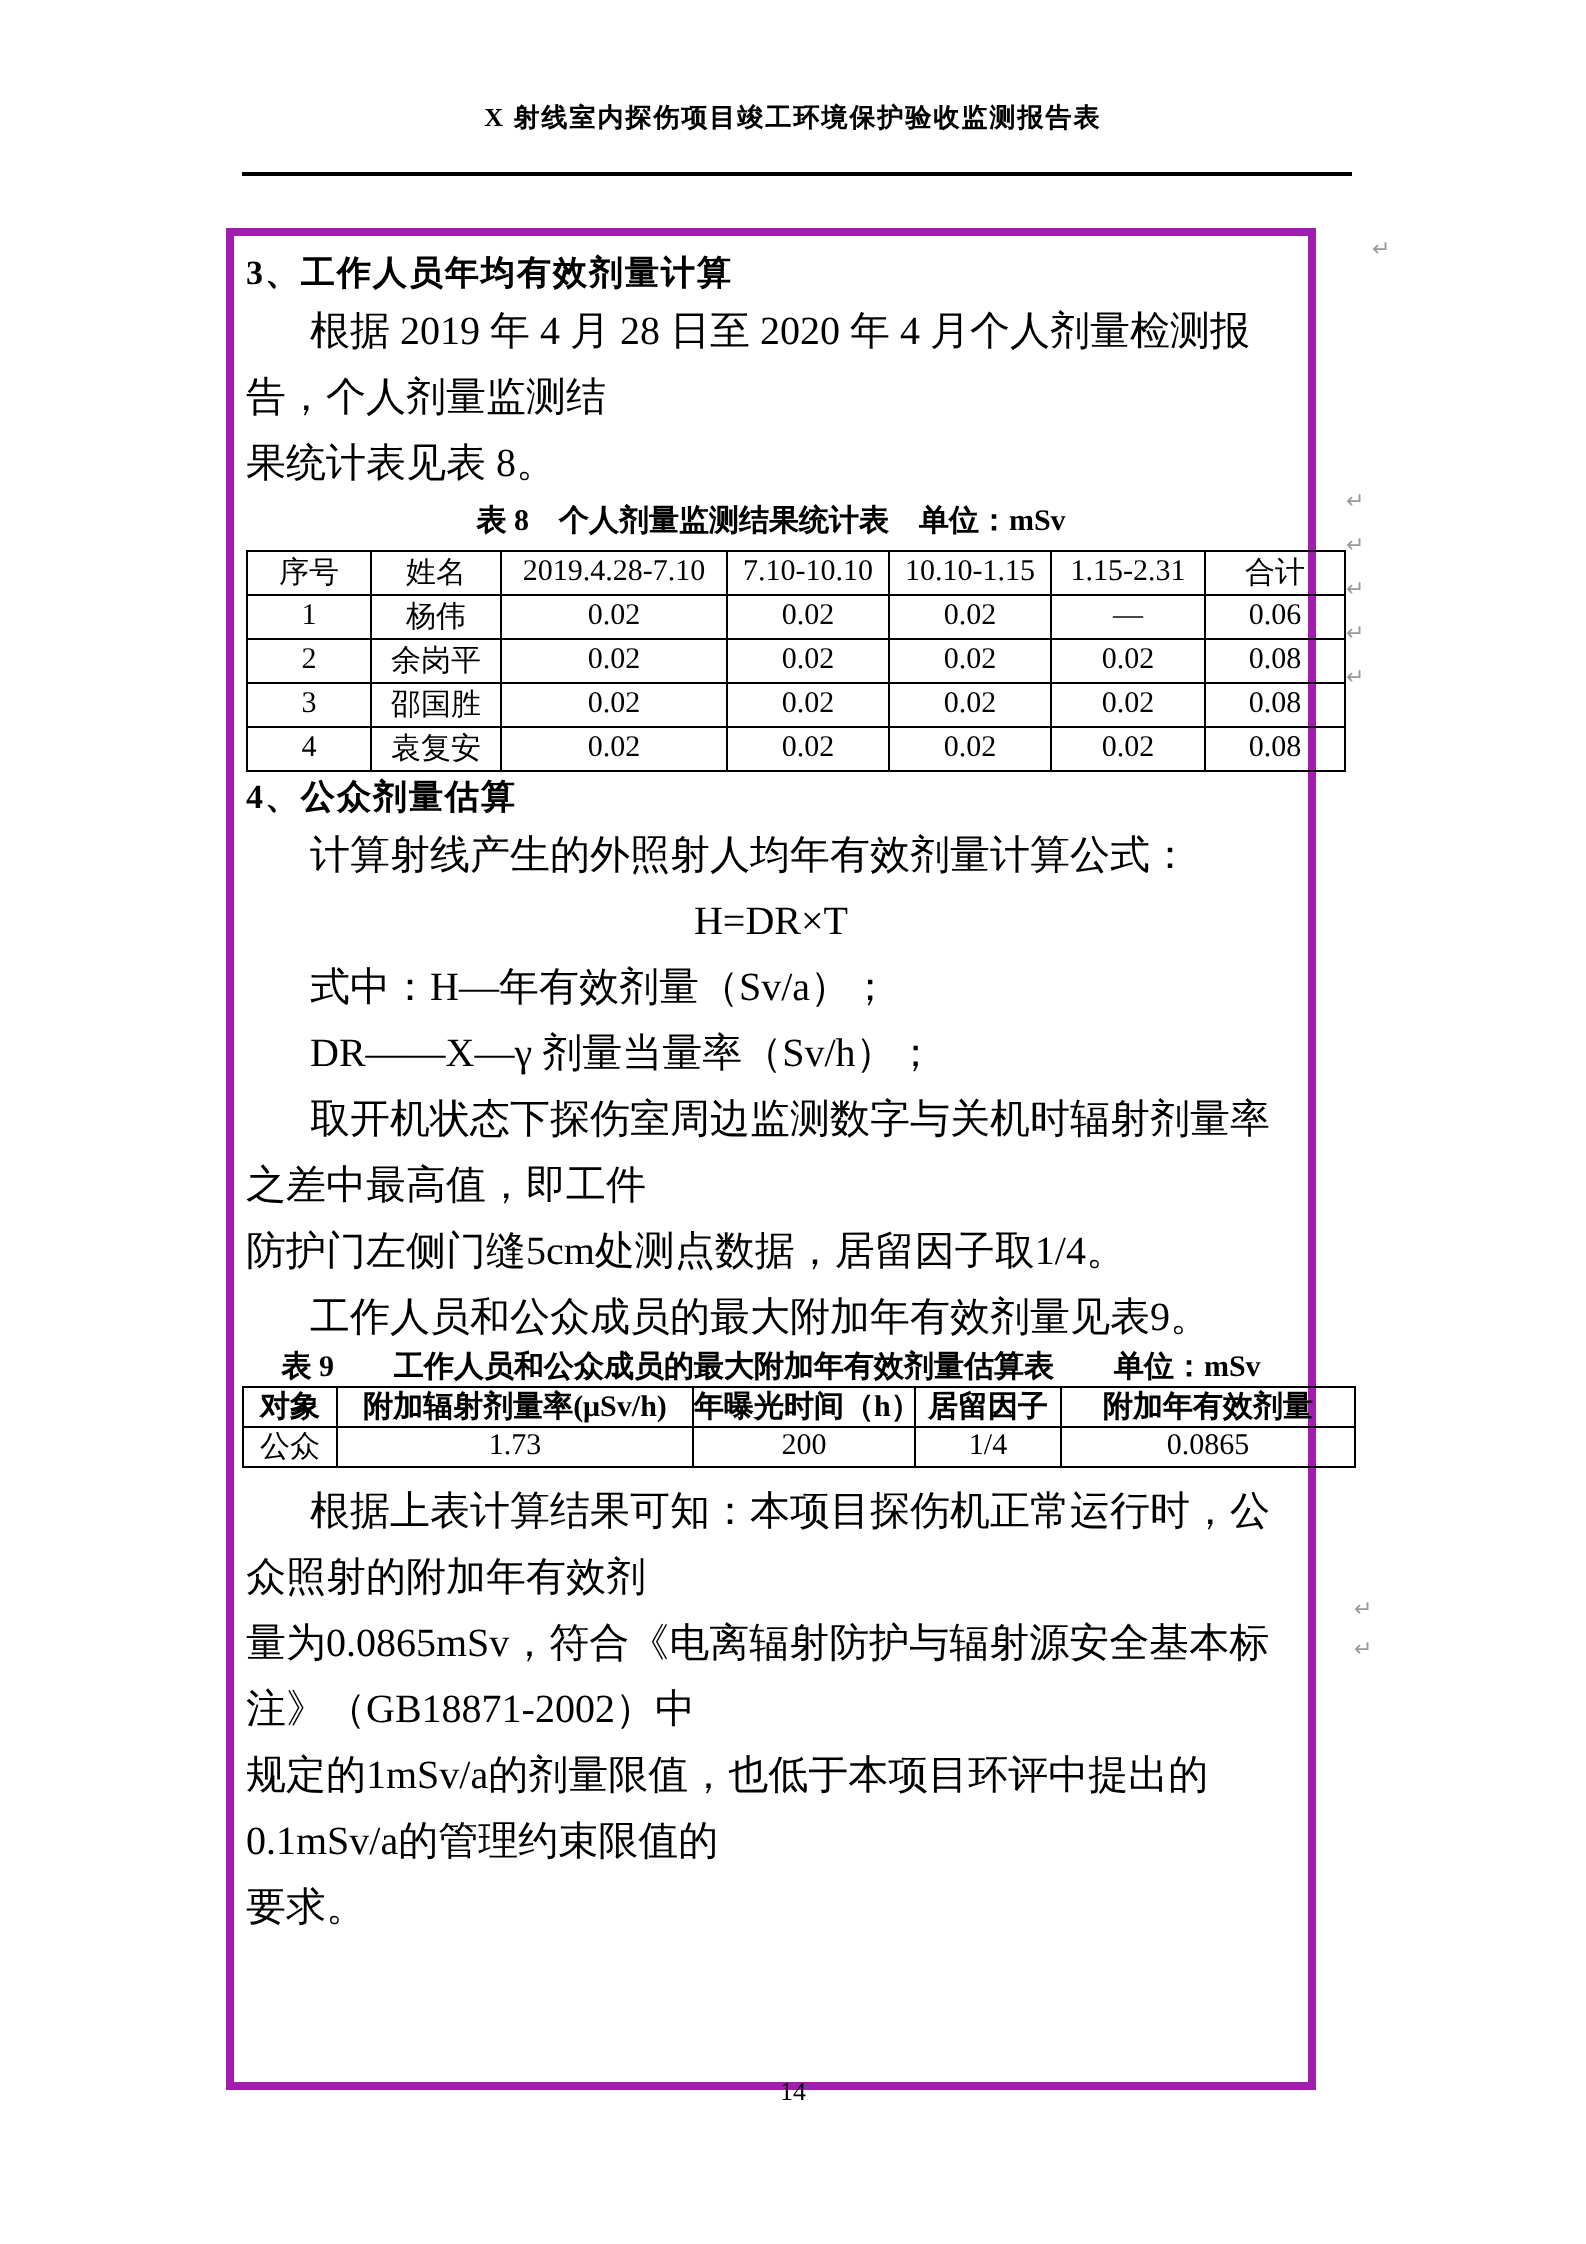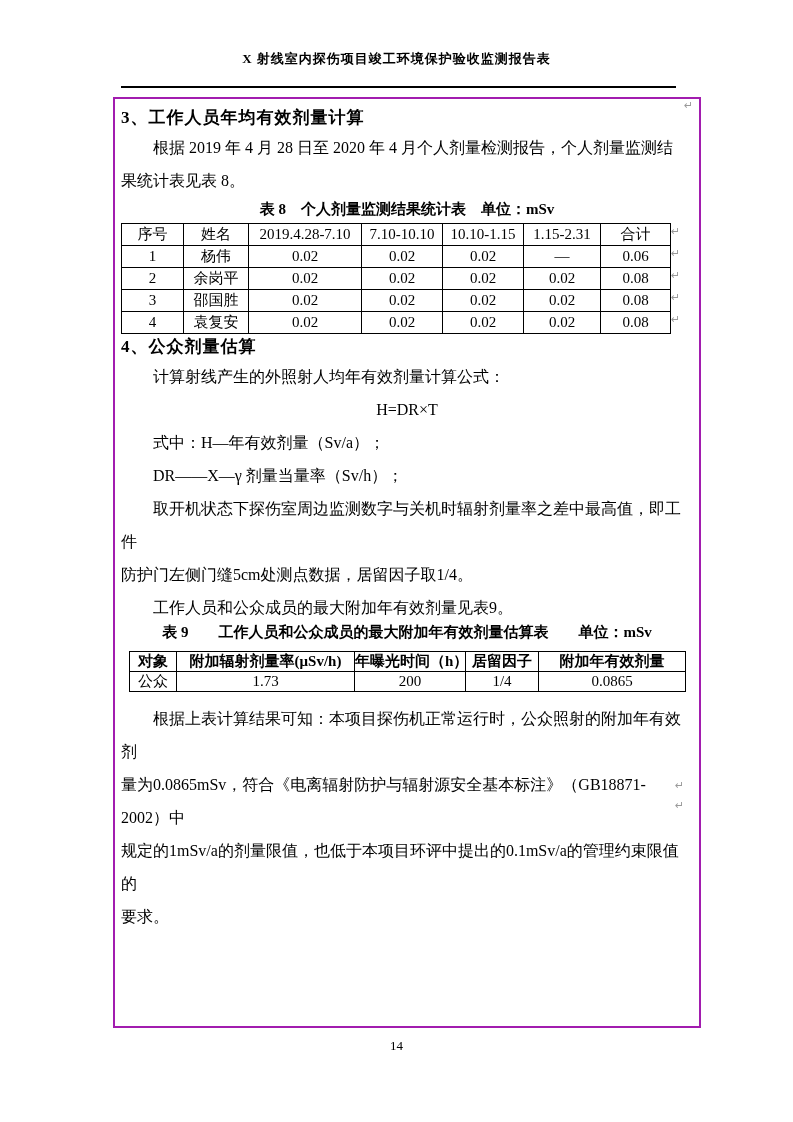--- a/index.html
+++ b/index.html
@@ -18,8 +18,8 @@
     position:absolute; top:86px; left:121px; width:555px; height:2px; background:#000;
   }
   .content-box{
-    position:absolute; left:113px; top:97px; width:588px; height:931px;
-    border:2px solid #a21caf; padding:2px 4px;
+    position:absolute; left:113px; top:114px; width:545px; height:931px;
+    border:4px solid #a21caf; padding:2px 4px;
   }
   .sec-heading{
     font-size:17px; font-weight:bold; line-height:26px; margin:4px 0 0 2px;

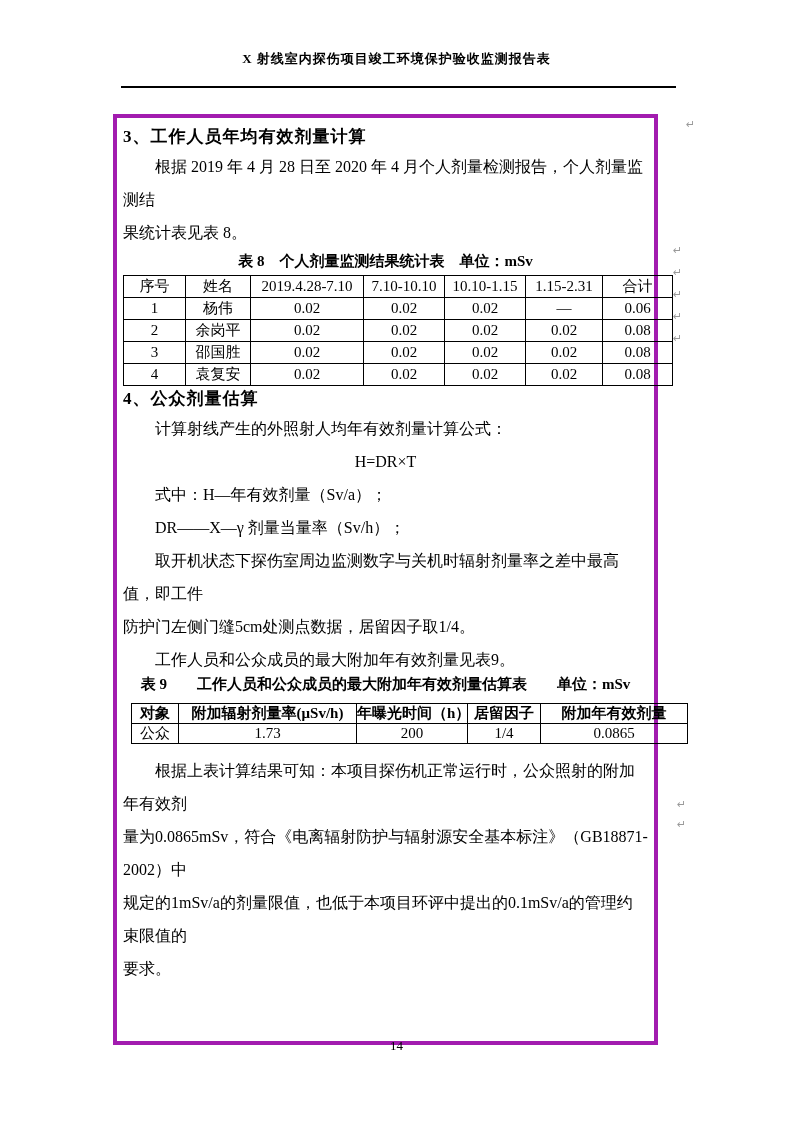--- a/index.html
+++ b/index.html
@@ -25,7 +25,7 @@
     font-size:17px; font-weight:bold; line-height:26px; margin:4px 0 0 2px;
     letter-spacing:1px;
   }
-  .line{ font-size:16px; line-height:33px; padding:0 2px; }
+  .line{ font-size:20px; line-height:33px; padding:0 2px; }
   .ind{ text-indent:32px; }
   .centered{ text-align:center; text-indent:0; }
   .tbl-caption{

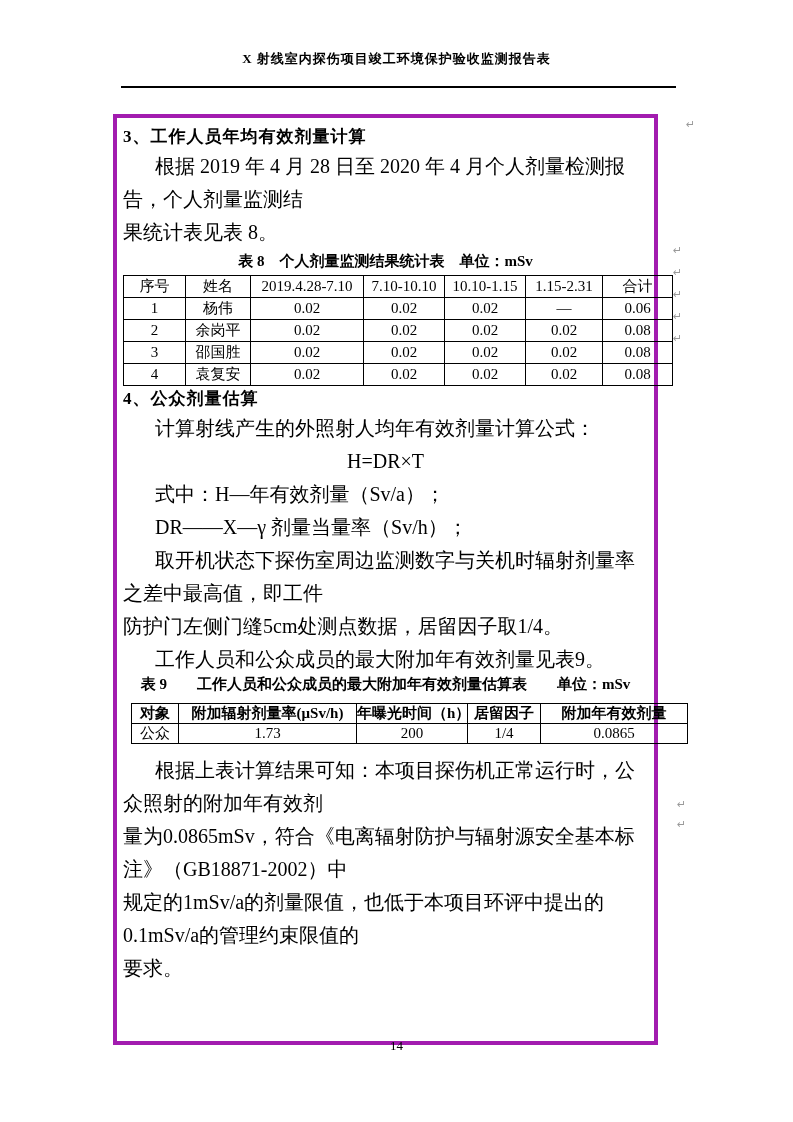--- a/index.html
+++ b/index.html
@@ -39,7 +39,7 @@
   }
   .t8{ width:549px; margin:2px 0 0 2px;padding-left:44px; }
   .t8 td{ height:22px; }
-  .t9{ width:556px; margin:10px; }
+  .t9{ width:556px; margin:0; }
   .t9 td{ height:20px; }
   .t9 .hdr td{ font-weight:bold; font-size:15px; }
   .closing{ margin-top:6px; }

